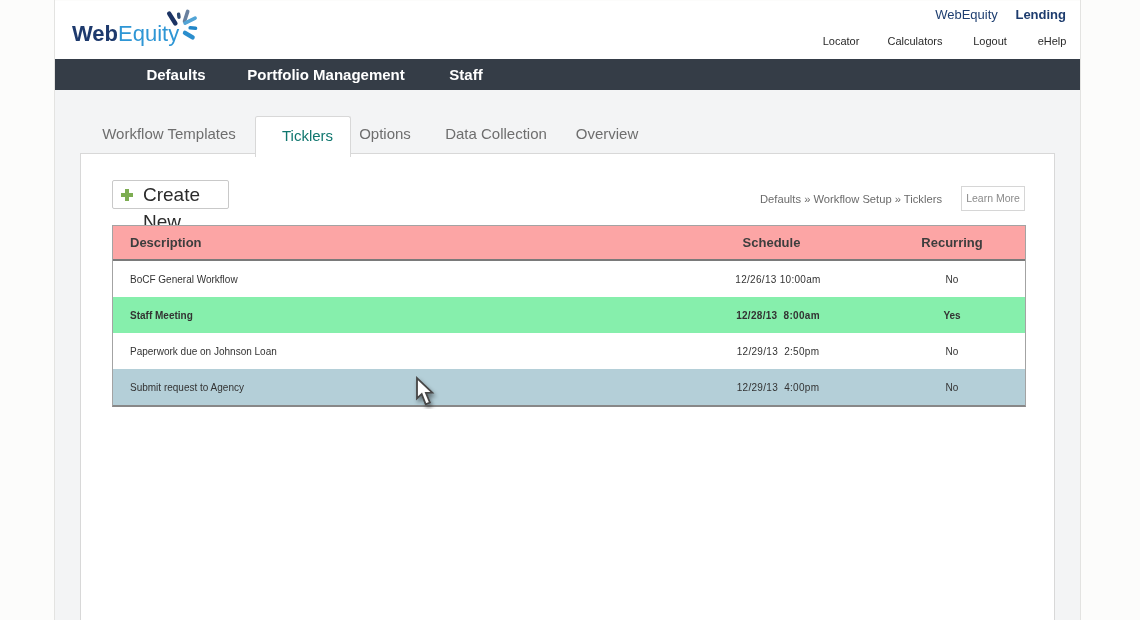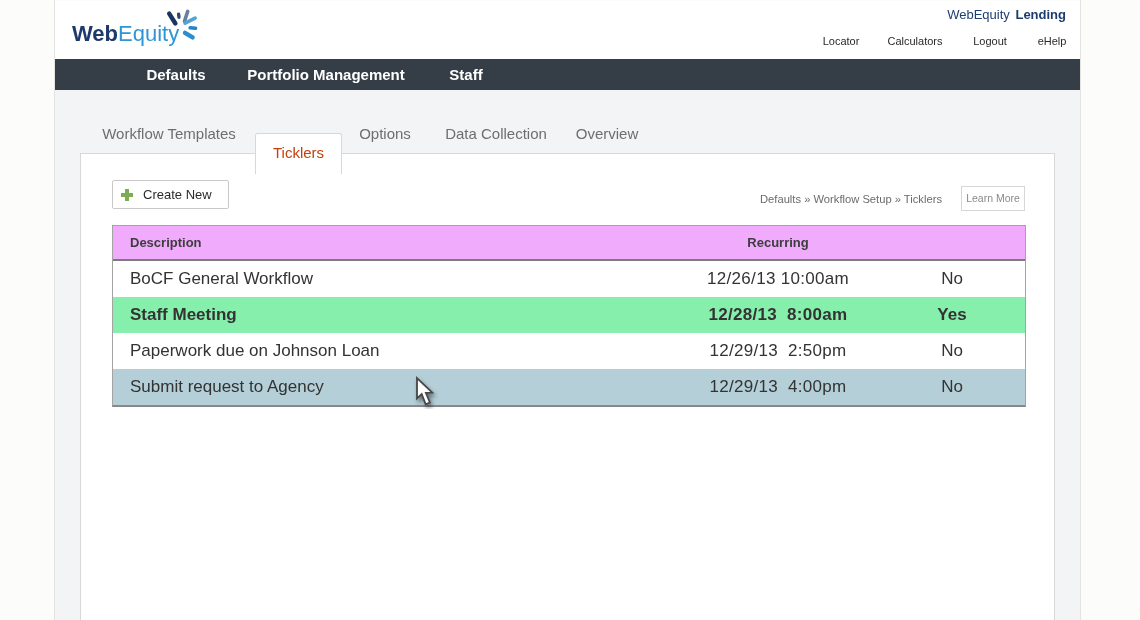--- a/index.html
+++ b/index.html
@@ -54,7 +54,7 @@
       <line x1="115" y1="26.8" x2="122.6" y2="31.4" stroke="#2b8ecd" stroke-width="4.4"></line>
     </g>
   </svg>
-  <div class="abs" style="right:14px; top:5.5px; font-size:13px; color:#1e3e70; white-space:nowrap;">WebEquity <span style="font-weight:bold; color:#1d3c6e; margin-left:2px;">Lending</span></div>
+  <div class="abs" style="right:14px; top:5.5px; font-size:13px; color:#1e3e70; white-space:nowrap;">WebEquity <span style="font-weight:bold; color:#1d3c6e; margin-left:14px;">Lending</span></div>
   <div class="abs" style="left:786px; top:34px; width:0;">
       <span style="position:absolute; transform:translateX(-50%); font-size:11px; color:#2a2a2a;">Locator</span>
     </div>

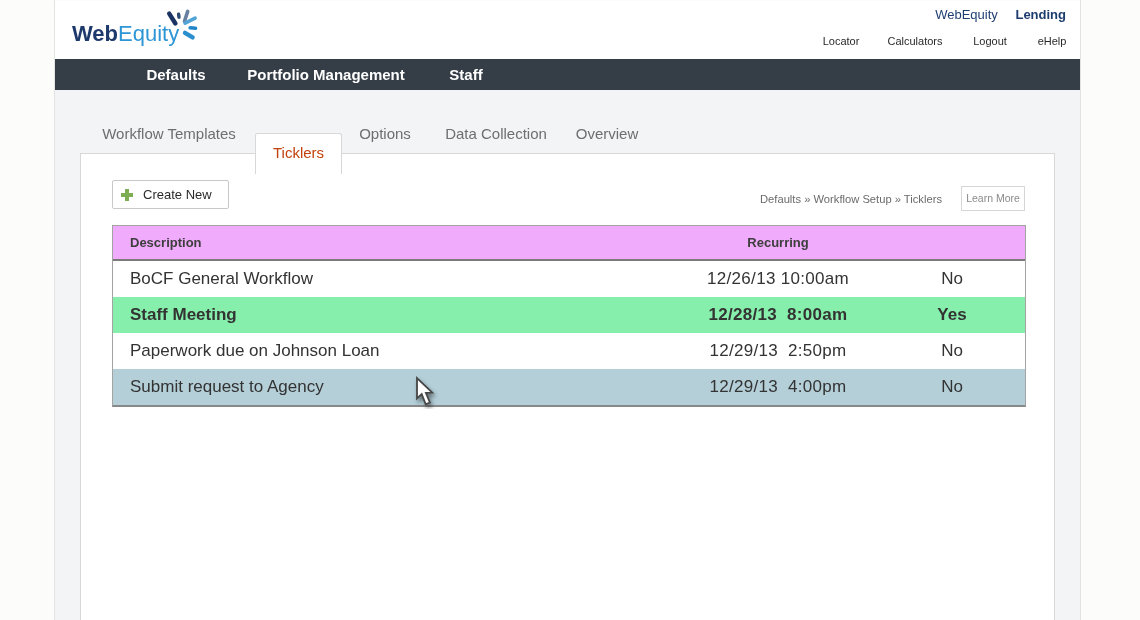--- a/index.html
+++ b/index.html
@@ -18,7 +18,7 @@
 #content { left:55px; top:90px; width:1025px; height:530px; background:#f3f4f5; }
 
 .tab { position:absolute; top:115px; height:38px; line-height:38px; font-size:15px; color:#6e6e6e; white-space:nowrap; transform:translateX(-50%); }
-#tabactive { left:255px; top:133px; width:85px; height:40px; background:#ffffff; border:1px solid #d8d8d8; border-bottom:none; border-radius:2.5px 2.5px 0 0; z-index:5; text-align:center; line-height:37px; font-size:15px; color:#c2410c; }
+#tabactive { left:255px; top:116px; width:85px; height:40px; background:#ffffff; border:1px solid #d8d8d8; border-bottom:none; border-radius:2.5px 2.5px 0 0; z-index:5; text-align:center; line-height:37px; font-size:15px; color:#0f766e;padding-left:9px; }
 
 #panel { left:80px; top:153px; width:973px; height:467px; background:#ffffff; border:1px solid #d8d8d8; border-bottom:none; }
 

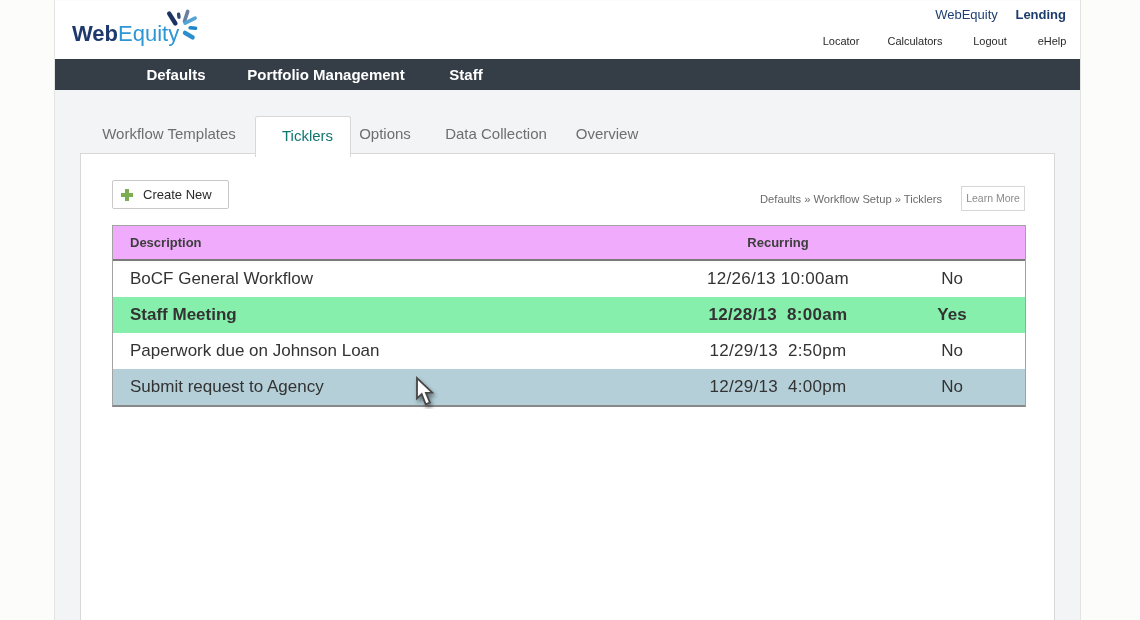--- a/index.html
+++ b/index.html
@@ -24,7 +24,7 @@
 
 #createbtn { left:112px; top:180px; width:115px; height:27px; background:#ffffff; border:1px solid #c9c9c9; border-radius:2px; }
 #createbtn .plus { position:absolute; left:7px; top:7px; width:14px; height:14px; }
-#createbtn .txt { position:absolute; left:30px; top:0; height:27px; line-height:27px; font-size:13px; color:#2b2b2b; }
+#createbtn .txt { position:absolute; left:30px; top:0; height:27px; line-height:27px; font-size:19px; color:#2b2b2b; }
 #crumb { right:198px; top:193px; font-size:11.2px; color:#6b6b6b; white-space:nowrap; }
 #learnbtn { left:961px; top:186px; width:62px; height:23px; background:#ffffff; border:1px solid #d6d6d6; text-align:center; line-height:23px; font-size:10.5px; color:#8a8a8a; }
 

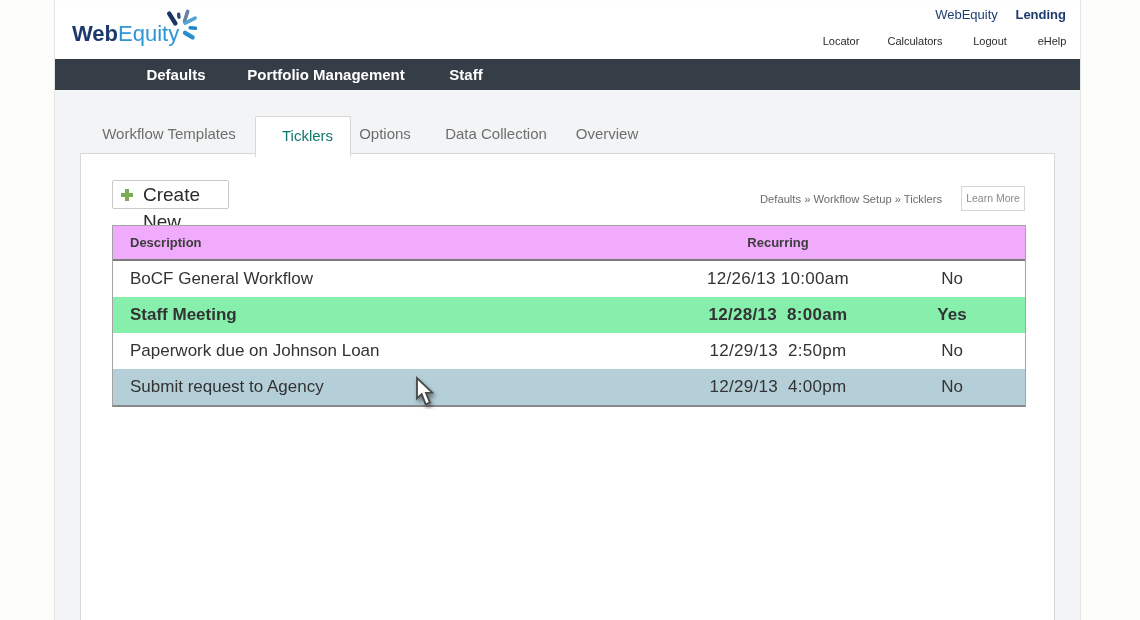--- a/index.html
+++ b/index.html
@@ -34,7 +34,7 @@
 .trow .c2, .trow .c3 { text-align:center; white-space:pre; }
 .trow .c2 { letter-spacing:0.3px; }
 #thead .c2 { padding-right:13px; letter-spacing:0; }
-#thead { height:33px; background:#f0abfc; border-bottom:2px solid #7a7a7a; font-weight:bold; font-size:13px; color:#3d3d3d; }
+#thead { height:33px; background:#fca5a5; border-bottom:2px solid #7a7a7a; font-weight:bold; font-size:13px; color:#3d3d3d; }
 .alt { background:#86efac;font-weight:bold; }
 .hl { background:#b4cfd8; }
 </style>

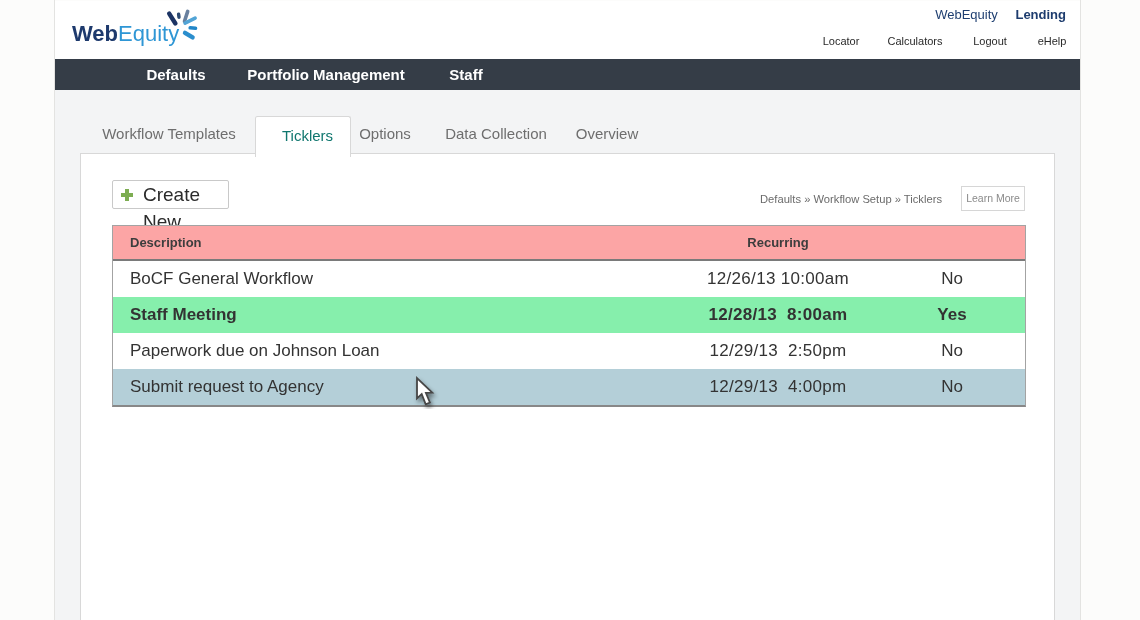--- a/index.html
+++ b/index.html
@@ -92,6 +92,7 @@
 <div class="abs" id="tbl">
   <div class="trow" id="thead">
       <span class="c1">Description</span>
+      <span class="c2">Schedule</span>
       <span class="c3">Recurring</span>
     </div>
   <div class="trow">

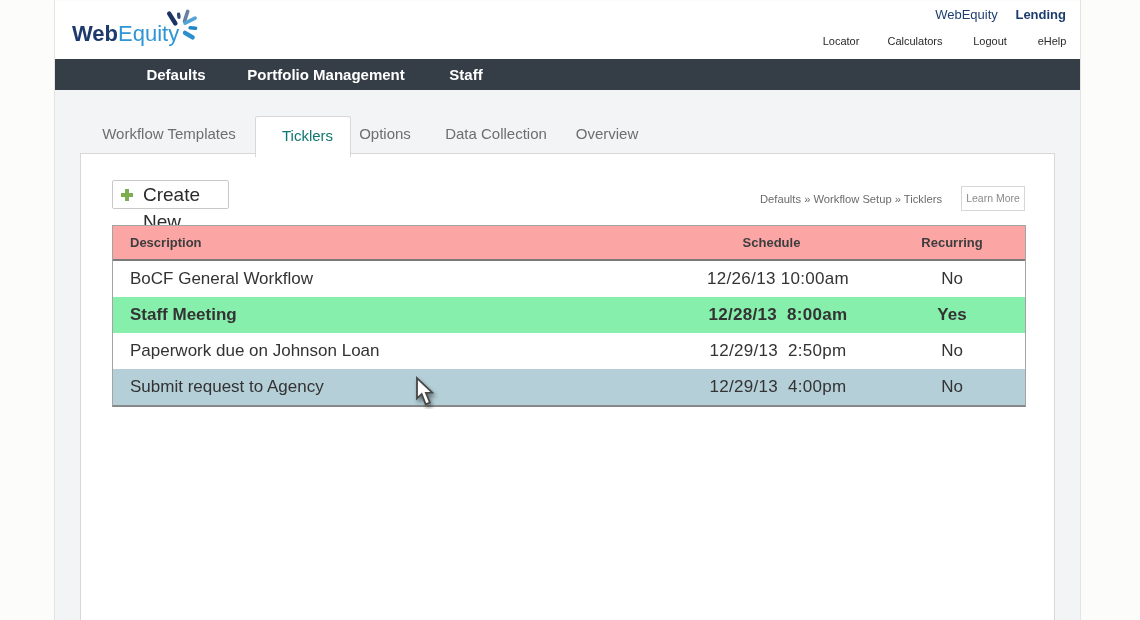--- a/index.html
+++ b/index.html
@@ -29,7 +29,7 @@
 #learnbtn { left:961px; top:186px; width:62px; height:23px; background:#ffffff; border:1px solid #d6d6d6; text-align:center; line-height:23px; font-size:10.5px; color:#8a8a8a; }
 
 #tbl { left:112px; top:225px; width:912px; border:1px solid #a3a3a3; border-bottom:2px solid #888888; background:#ffffff; }
-.trow { display:grid; grid-template-columns:540px 250px 98px 1fr; align-items:center; height:36px; font-size:17px; color:#333333; }
+.trow { display:grid; grid-template-columns:540px 250px 98px 1fr; align-items:center; height:36px; font-size:10px; color:#333333; }
 .trow .c1 { padding-left:17px; }
 .trow .c2, .trow .c3 { text-align:center; white-space:pre; }
 .trow .c2 { letter-spacing:0.3px; }

